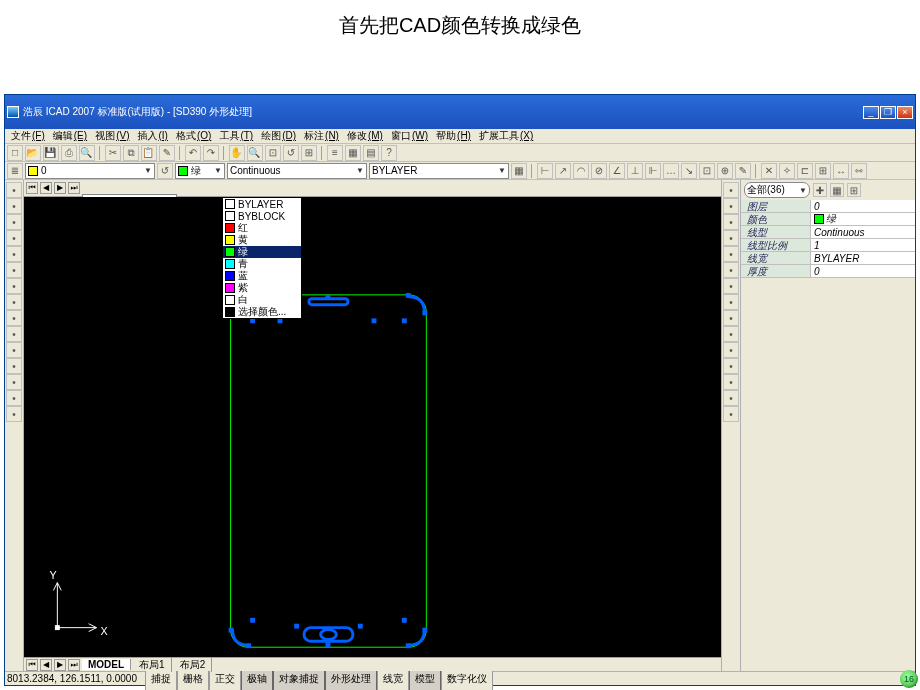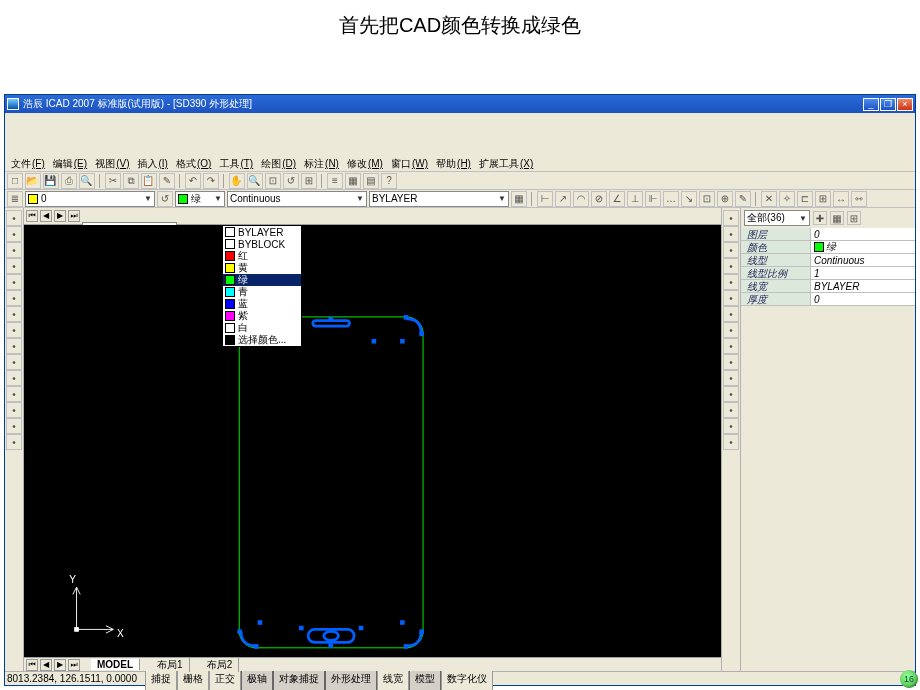--- a/index.html
+++ b/index.html
@@ -29,7 +29,7 @@
     flex-direction: column;
   }
   .titlebar {
-    height: 18px;
+    height: 34px;
     background: linear-gradient(#2a6bd8, #1c52bf);
     color: #fff;
     display: flex;

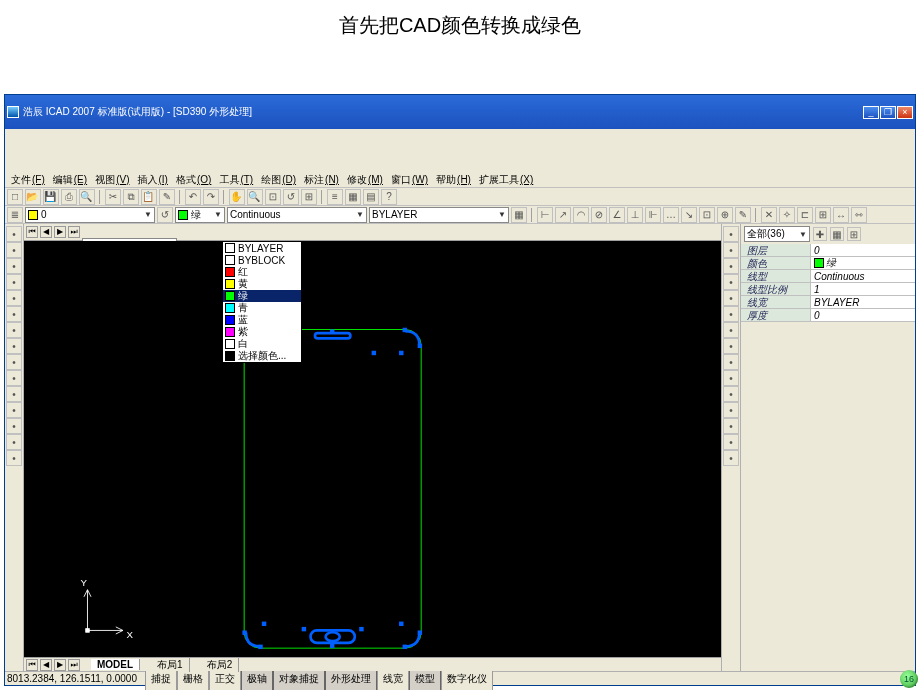--- a/index.html
+++ b/index.html
@@ -64,7 +64,6 @@
     padding: 0 2px;
     font-size: 10px;
     border-bottom: 1px solid #c0c0c0;
-    margin-top: 44px;
   }
   .menu-item { padding: 0 4px; cursor: pointer; white-space: nowrap; }
   .menu-item .hotkey { text-decoration: underline; margin-left: 1px; }

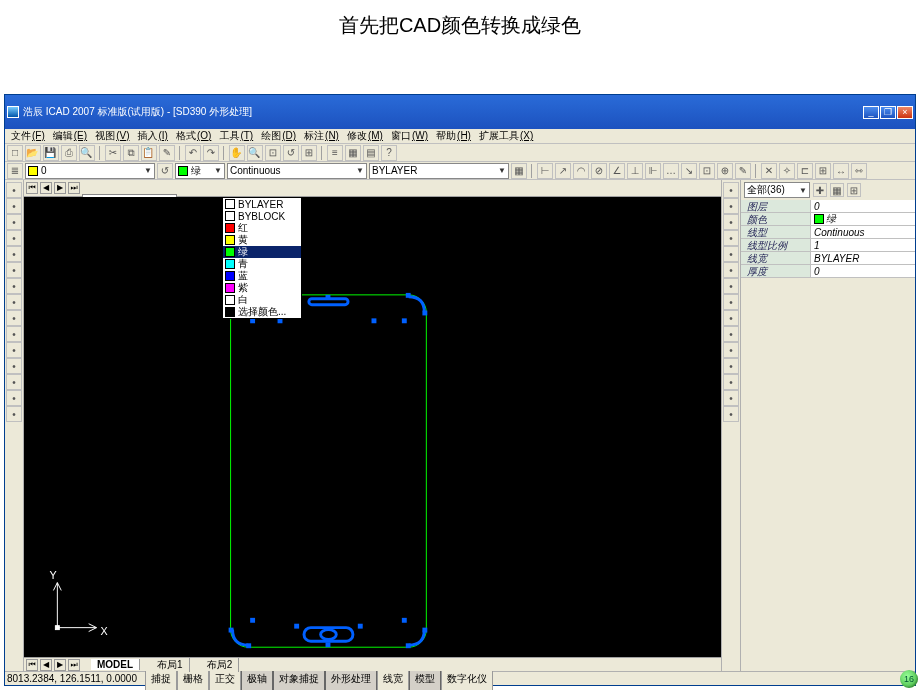--- a/index.html
+++ b/index.html
@@ -101,7 +101,7 @@
   .sel.color { width: 50px; }
   .sel.ltype { width: 140px; justify-content: center; }
   .sel.lweight { width: 140px; justify-content: center; }
-  .sel.panel { width: 66px; }
+  .sel.panel { width: 66px; border-radius: 7px; }
   
   .main-row {
     flex: 1;

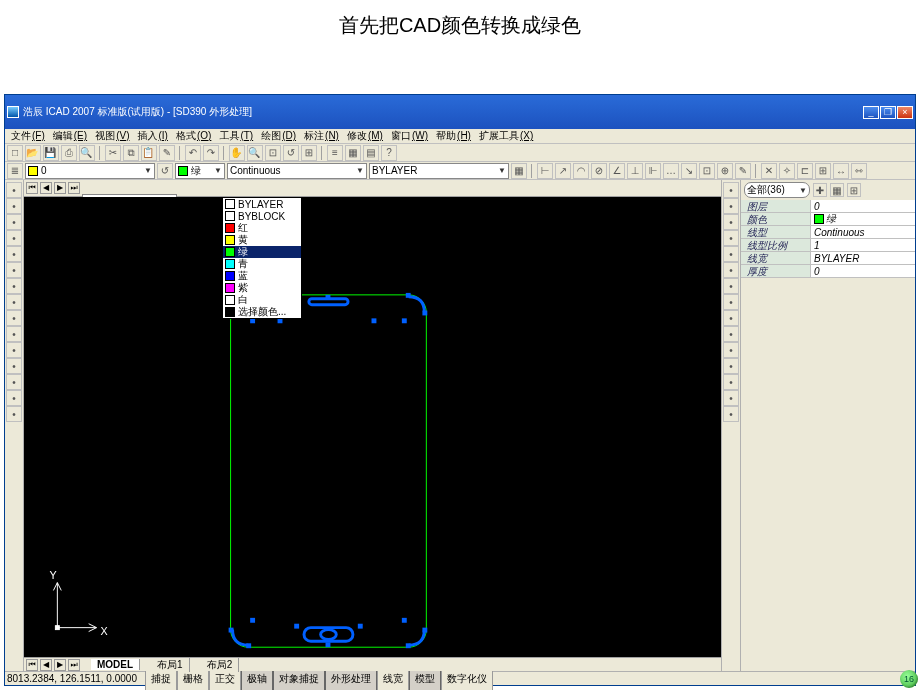--- a/index.html
+++ b/index.html
@@ -187,7 +187,7 @@
     padding: 0 2px;
     gap: 2px;
   }
-  .model-tab { padding: 0 6px; border-right: 1px solid #999; cursor: pointer; margin-left: 9px; }
+  .model-tab { padding: 0 6px; border-right: 1px solid #999; cursor: pointer; }
   .model-tab.active { background: #fff; font-weight: bold; }
   
   .right-toolbox {

